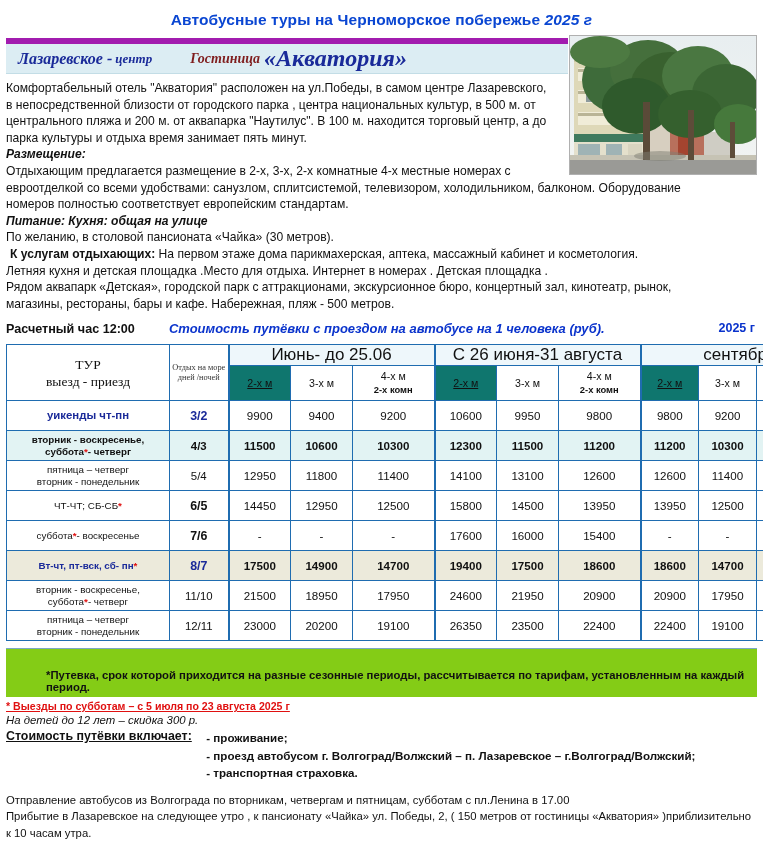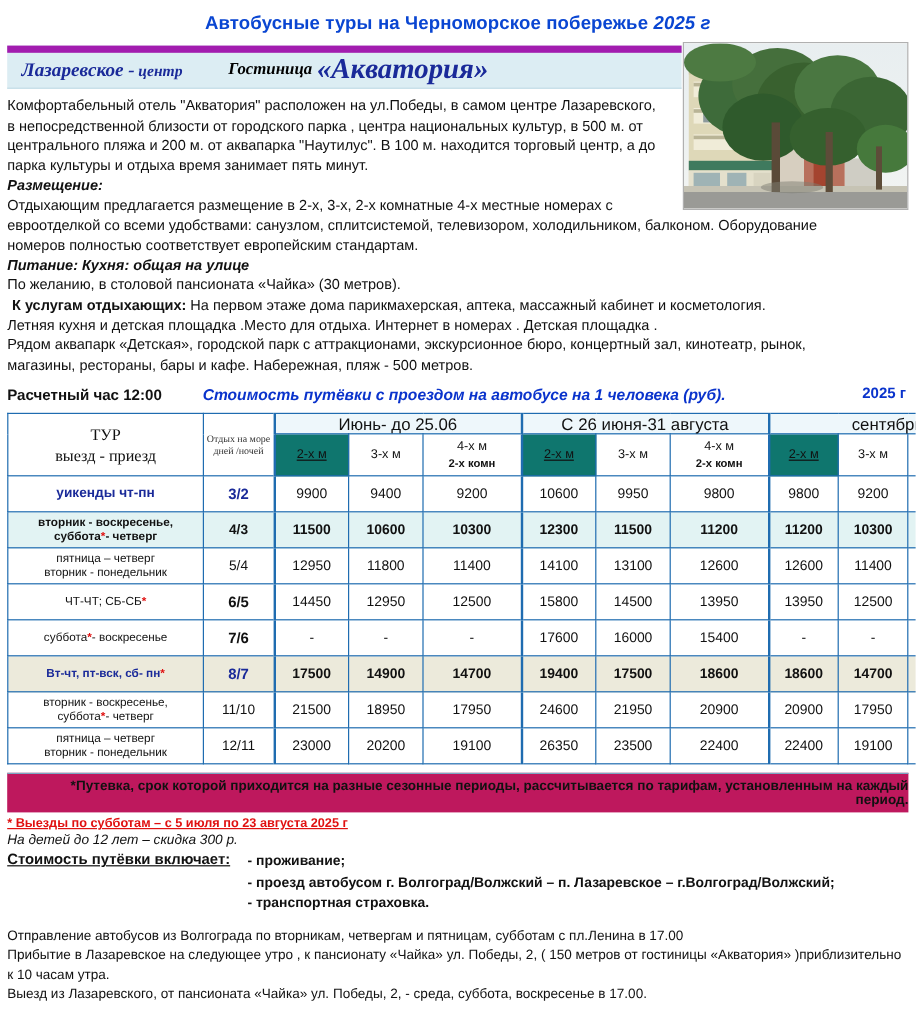--- a/index.html
+++ b/index.html
@@ -76,7 +76,7 @@
     font-family: "Liberation Serif", serif;
     font-style: italic;
     font-weight: bold;
-    color: #000000;
+    color: #7f1d1d;
     font-size: 14px;
     margin-left: 38px;
   }

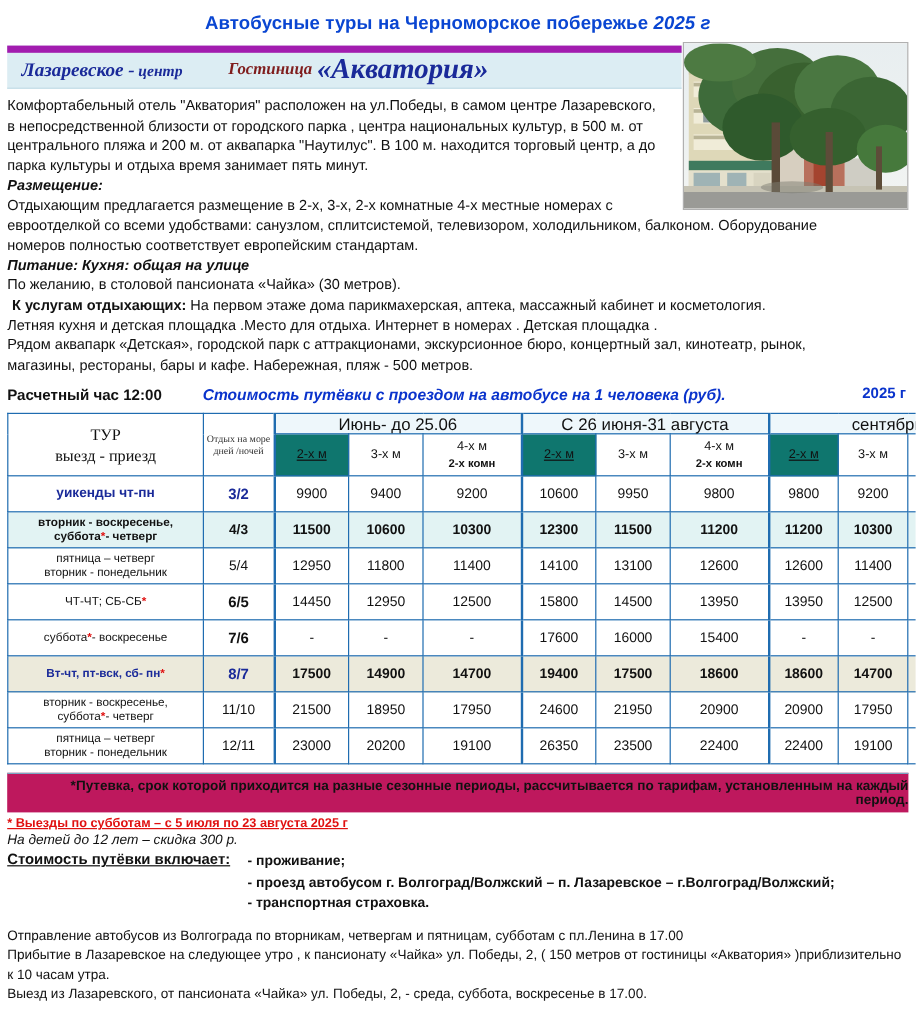--- a/index.html
+++ b/index.html
@@ -181,7 +181,7 @@
     text-align: center;
   }
   thead .h-month {
-    font-size: 14px;
+    font-size: 17px;
     font-weight: bold;
     color: #111;
     background: #eef7fb;

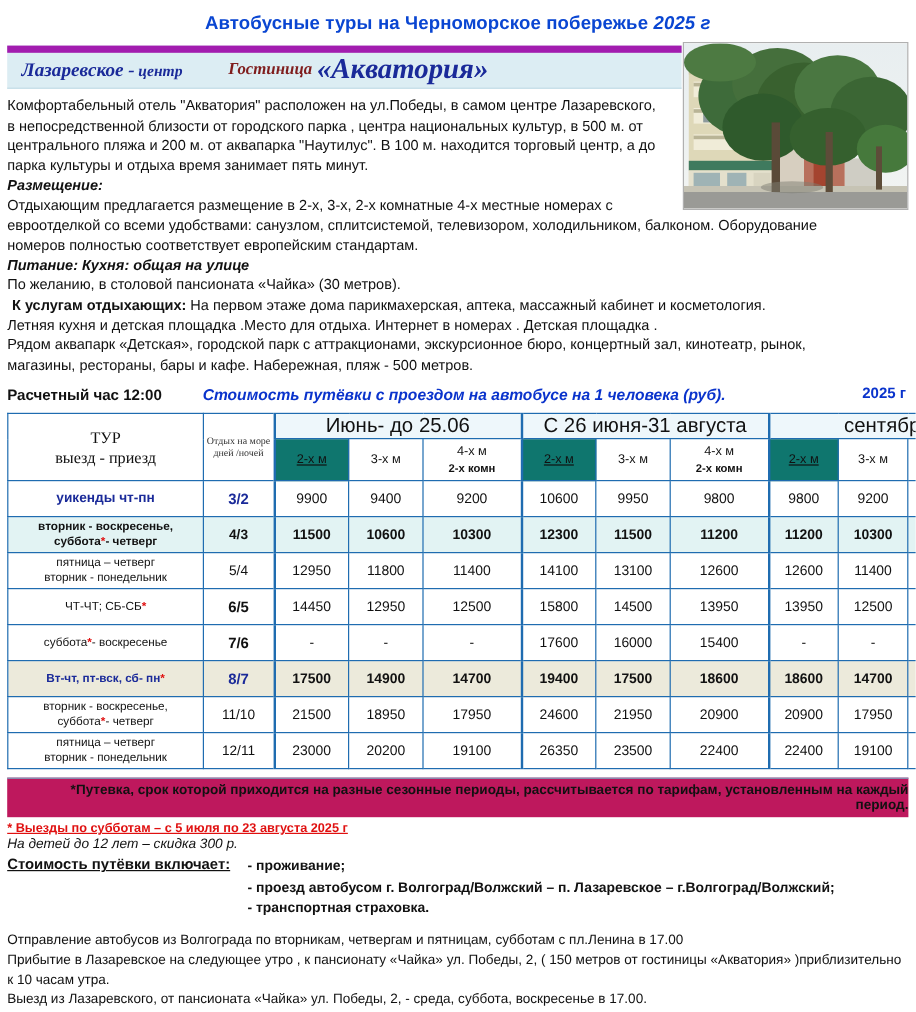--- a/index.html
+++ b/index.html
@@ -240,16 +240,15 @@
 
   
   .note-band {
-    background: #be185d;
+    background: #84cc16;
     font-size: 11.3px;
     font-weight: bold;
     color: #111;
-    padding: 4px 0 4px 40px;
+    padding: 20px 0 4px 40px;
     margin-top: 7px;
     border-top: 1px solid #7aa8c4;
     width: 751px;
     box-sizing: border-box;
-    text-align: right;
   }
   .note-red {
     color: #e01010;

